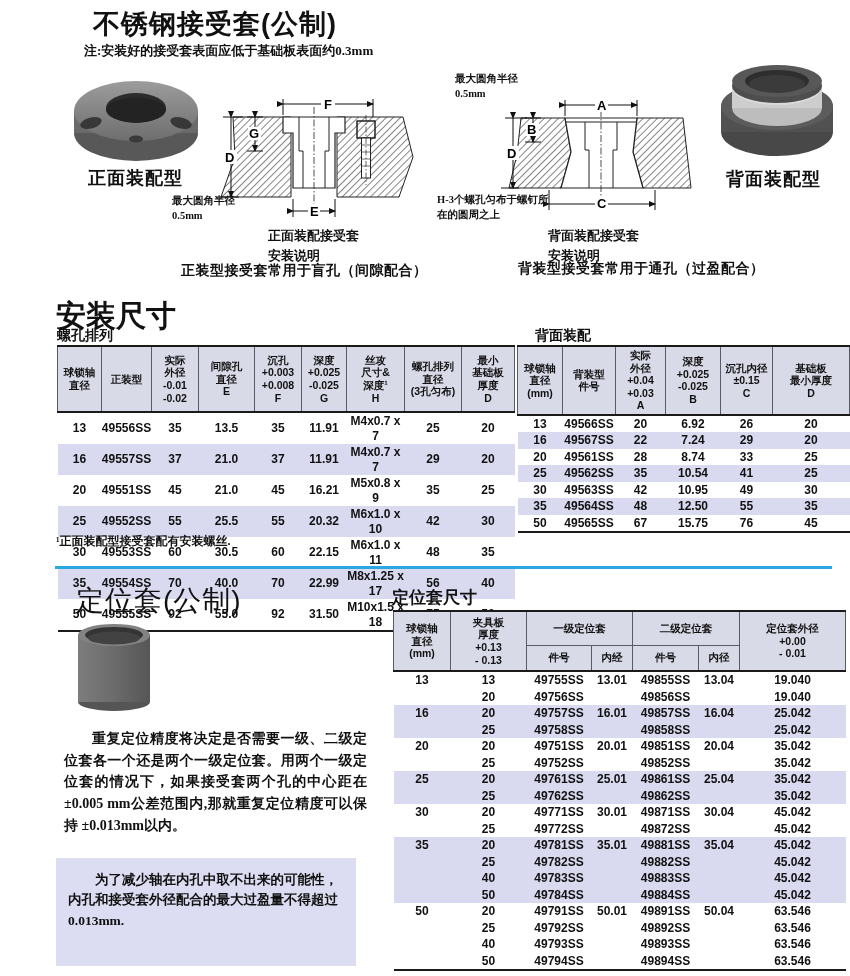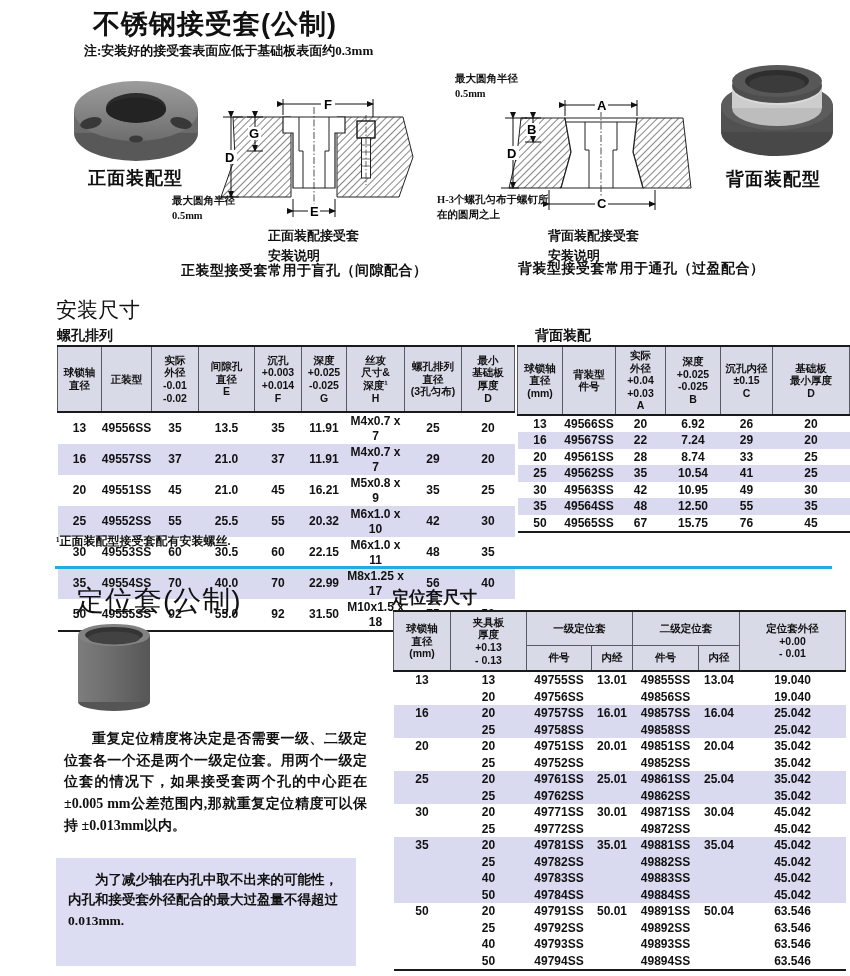--- a/index.html
+++ b/index.html
@@ -14,7 +14,7 @@
   .page-title { font-size:27px; font-weight:bold; letter-spacing:1px; }
   .page-note  { font-size:13px; font-weight:bold; }
   .sec-title  { font-size:28px; font-weight:normal; letter-spacing:1px; }
-  .h2         { font-size:21px; font-weight:normal; }
+  .h2         { font-size:30px; font-weight:bold; }
   .h3         { font-size:14px; font-weight:bold; }
   .h3b        { font-size:17px; font-weight:bold; }
   .photo-label{ font-size:18px; font-weight:bold; letter-spacing:1px; }

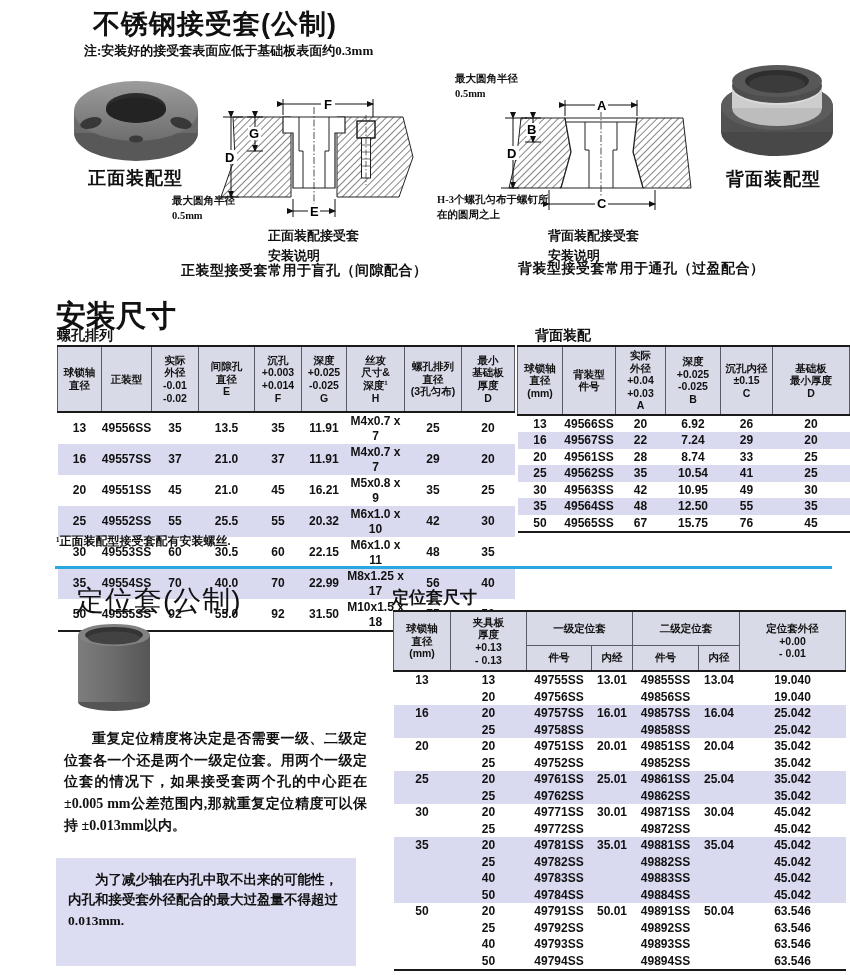--- a/index.html
+++ b/index.html
@@ -241,7 +241,7 @@
 E</th>
       <th>沉孔
 +0.003
-+0.014
++0.008
 F</th>
       <th>深度
 +0.025

